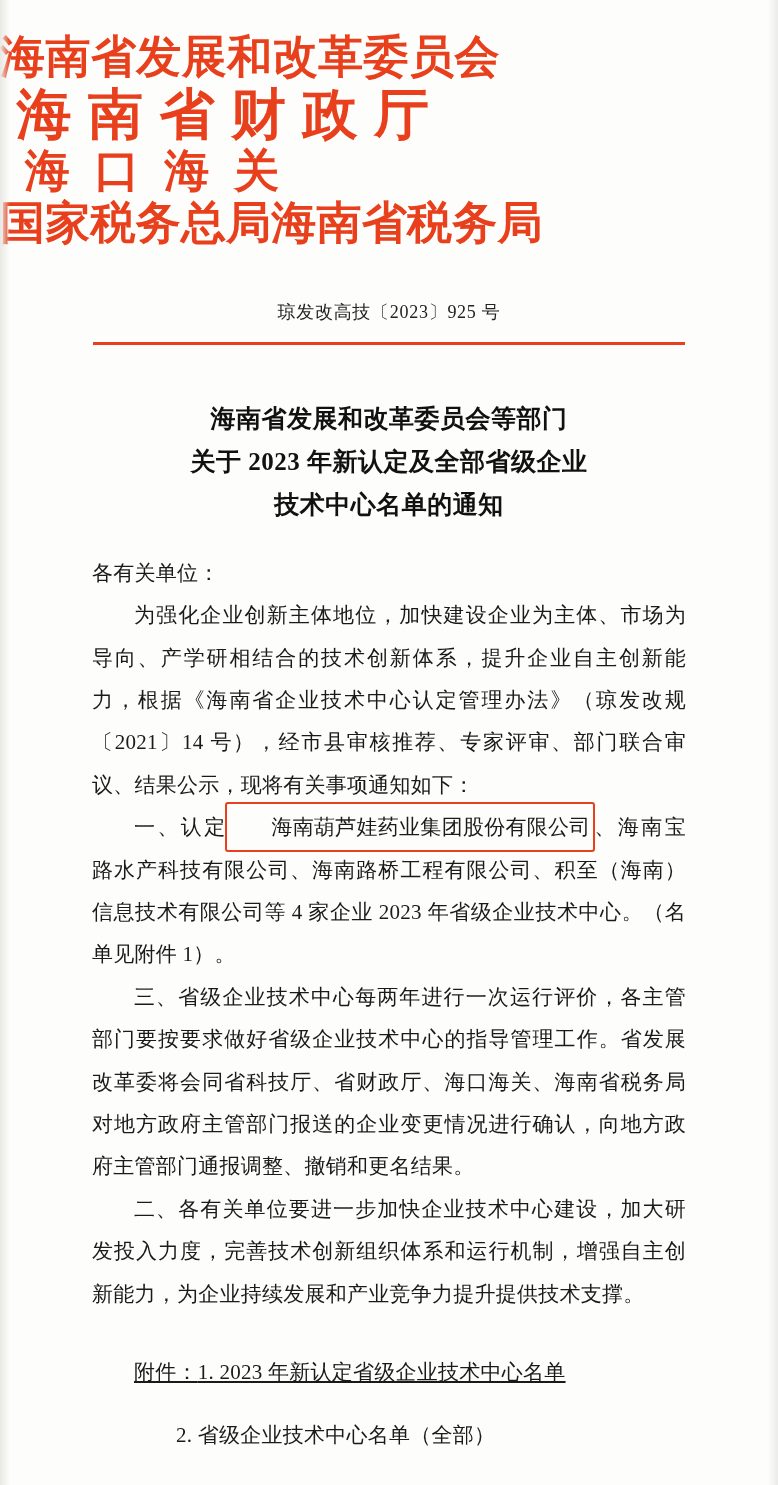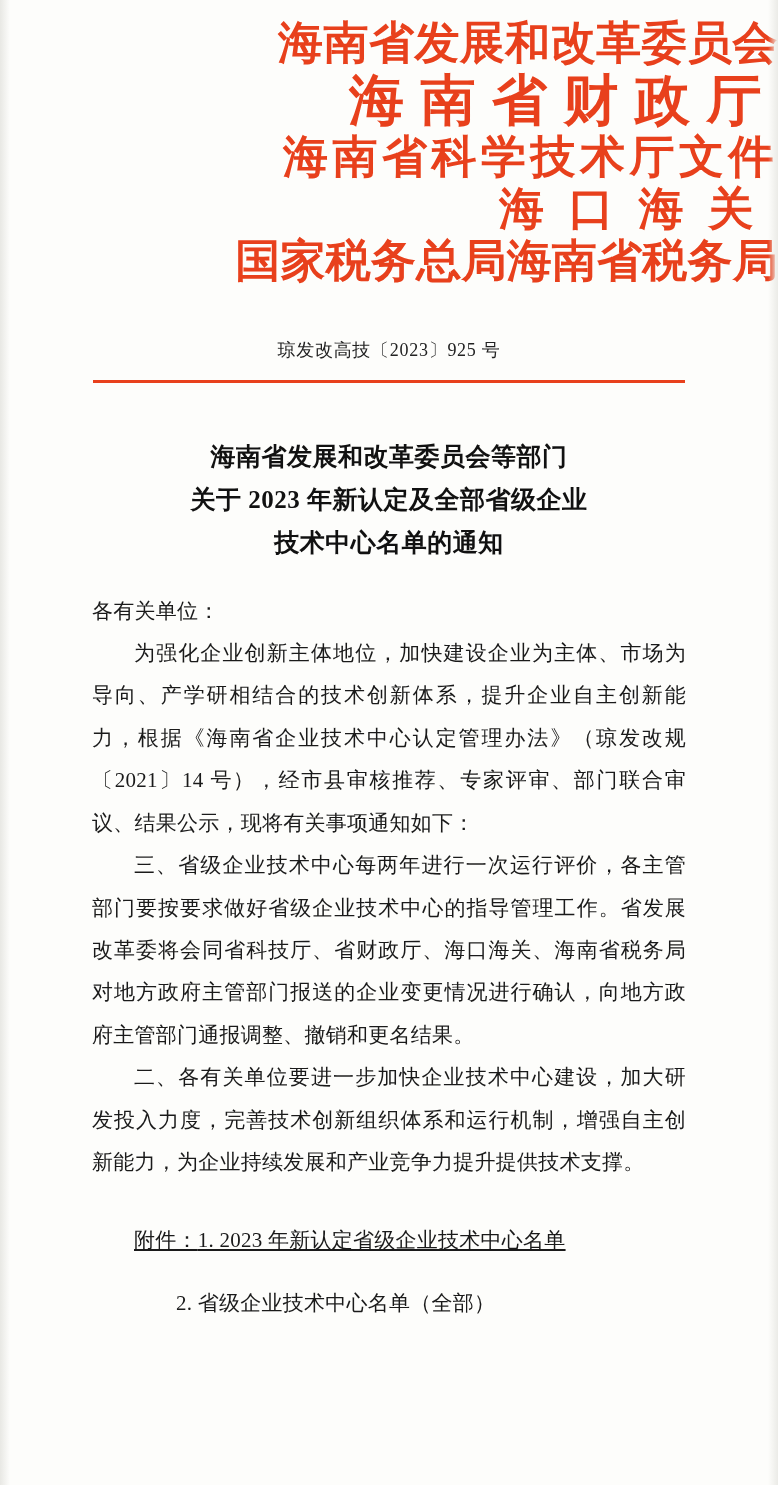--- a/index.html
+++ b/index.html
@@ -35,8 +35,8 @@
 
   
   .letterhead {
-    padding-top: 20px;
-    text-align: right;
+    padding-top: 34px;
+    text-align: left;
   }
   .lh-line {
     color: #e8401c;

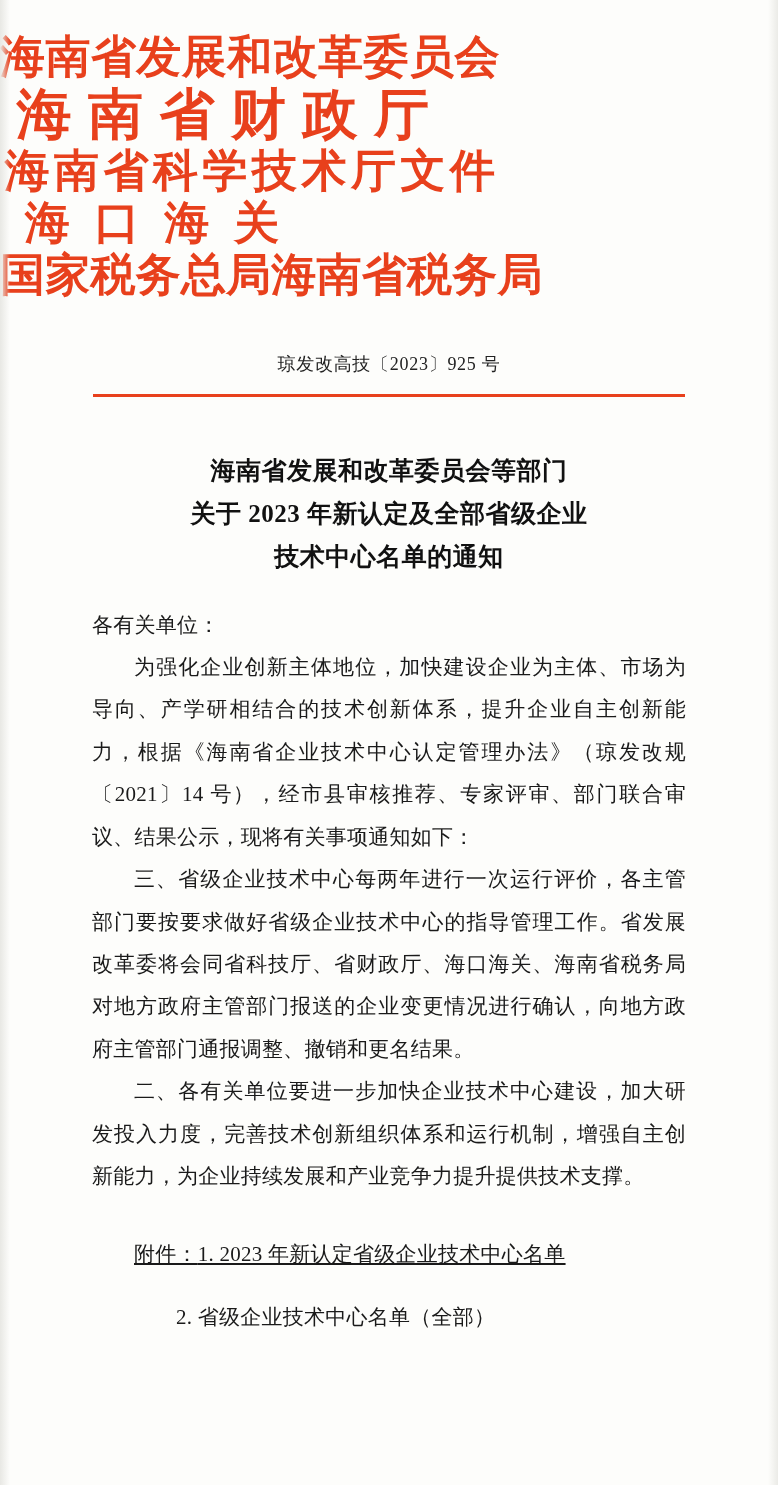--- a/index.html
+++ b/index.html
@@ -134,7 +134,6 @@
   <div class="letterhead">
     <div class="lh-line lh-1">海南省发展和改革委员会</div>
     <div class="lh-line lh-2">海南省财政厅</div>
-    <div class="lh-line lh-3">海南省科学技术厅文件</div>
     <div class="lh-line lh-5">海口海关</div>
     <div class="lh-line lh-4">国家税务总局海南省税务局</div>
   </div>

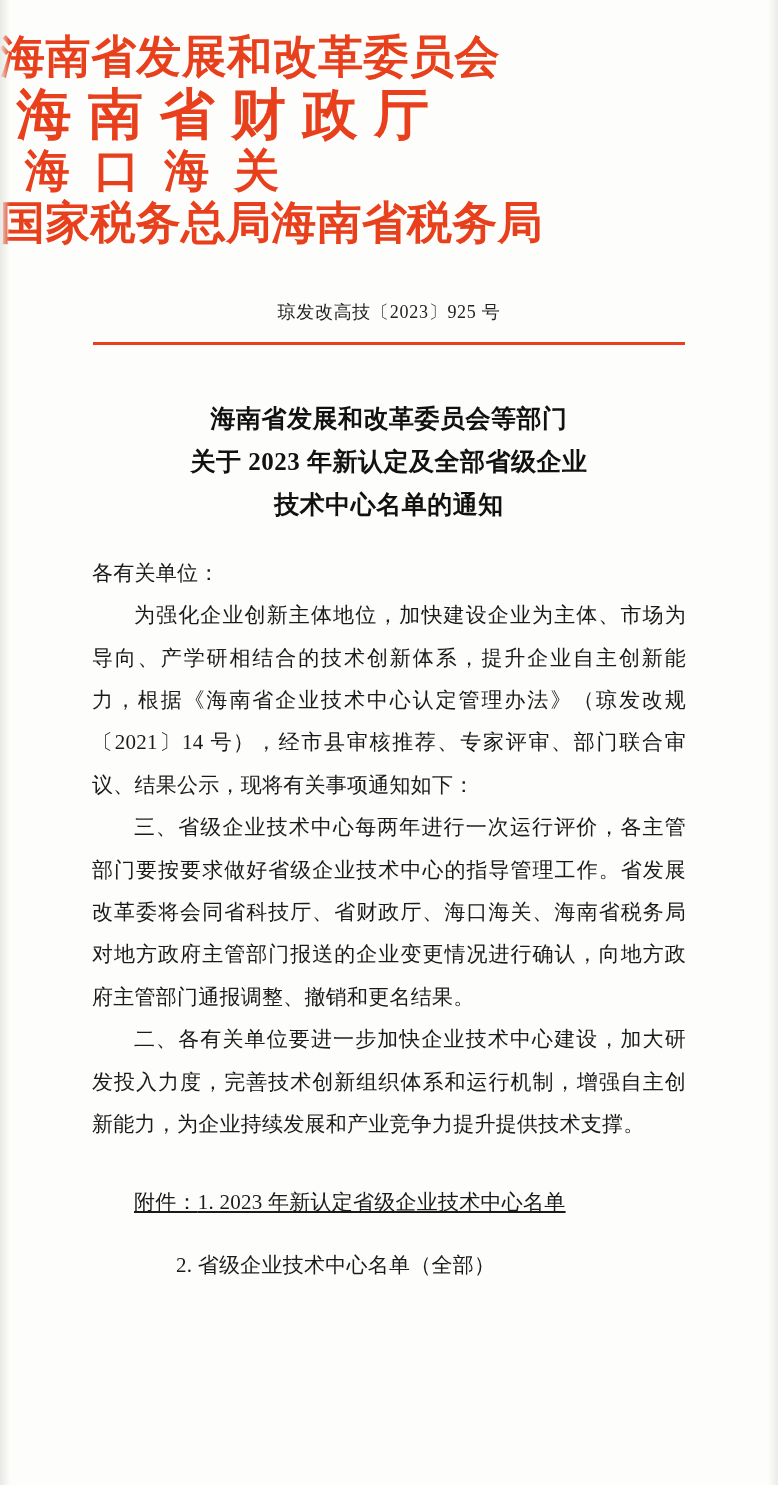--- a/index.html
+++ b/index.html
@@ -150,6 +150,7 @@
   <div class="body-block">
     <p class="p-none">各有关单位：</p>
     <p class="p-indent">为强化企业创新主体地位，加快建设企业为主体、市场为导向、产学研相结合的技术创新体系，提升企业自主创新能力，根据《海南省企业技术中心认定管理办法》（琼发改规〔2021〕14 号），经市县审核推荐、专家评审、部门联合审议、结果公示，现将有关事项通知如下：</p>
+    <p class="p-indent"><span>一、认定</span><span class="hl">海南葫芦娃药业集团股份有限公司</span><span>、海南宝路水产科技有限公司、海南路桥工程有限公司、积至（海南）信息技术有限公司等 4 家企业 2023 年省级企业技术中心。（名单见附件 1）。</span></p>
     <p class="p-indent">三、省级企业技术中心每两年进行一次运行评价，各主管部门要按要求做好省级企业技术中心的指导管理工作。省发展改革委将会同省科技厅、省财政厅、海口海关、海南省税务局对地方政府主管部门报送的企业变更情况进行确认，向地方政府主管部门通报调整、撤销和更名结果。</p>
     <p class="p-indent">二、各有关单位要进一步加快企业技术中心建设，加大研发投入力度，完善技术创新组织体系和运行机制，增强自主创新能力，为企业持续发展和产业竞争力提升提供技术支撑。</p>
   </div>

